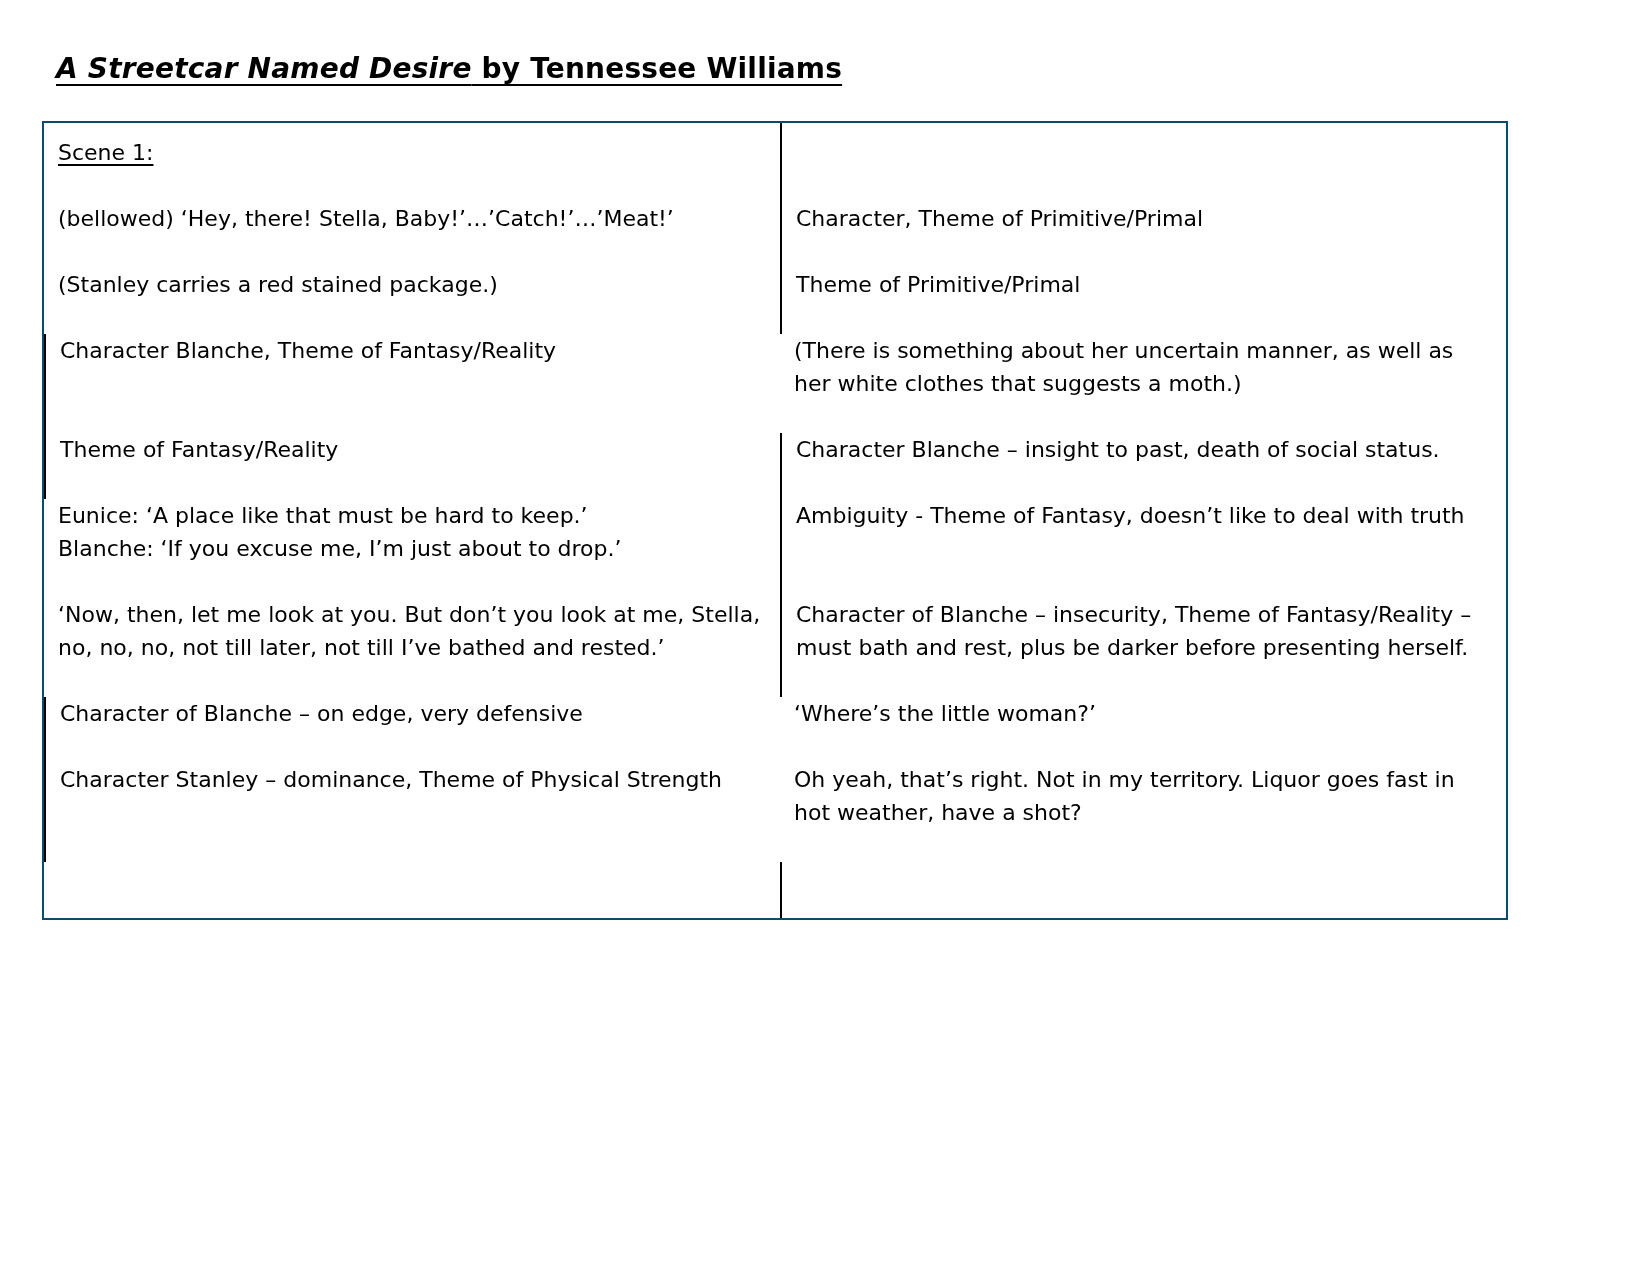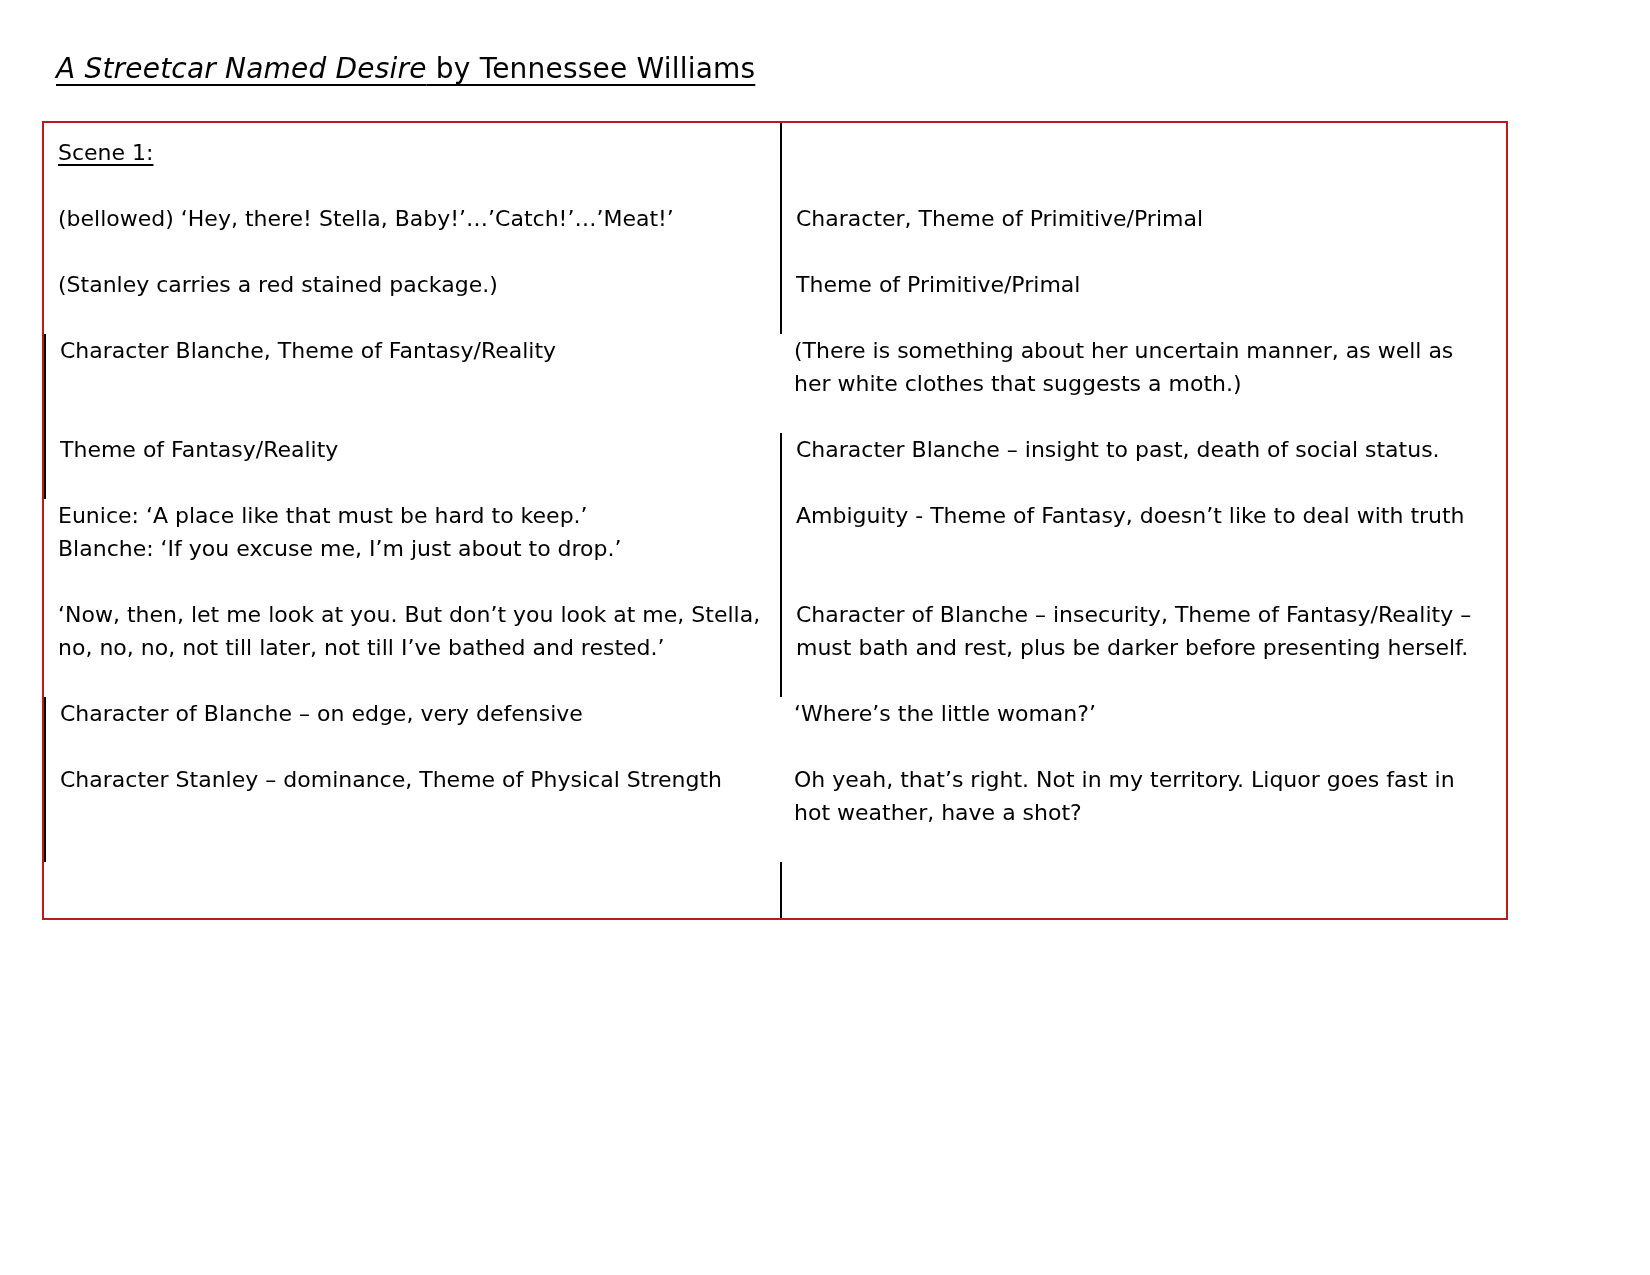--- a/index.html
+++ b/index.html
@@ -19,7 +19,7 @@
   }
   .title {
     font-size: 28px;
-    font-weight: 400;
+    font-weight: 700;
     margin: 0 8px 36px 14px;
     text-decoration: underline;
     text-underline-offset: 6px;

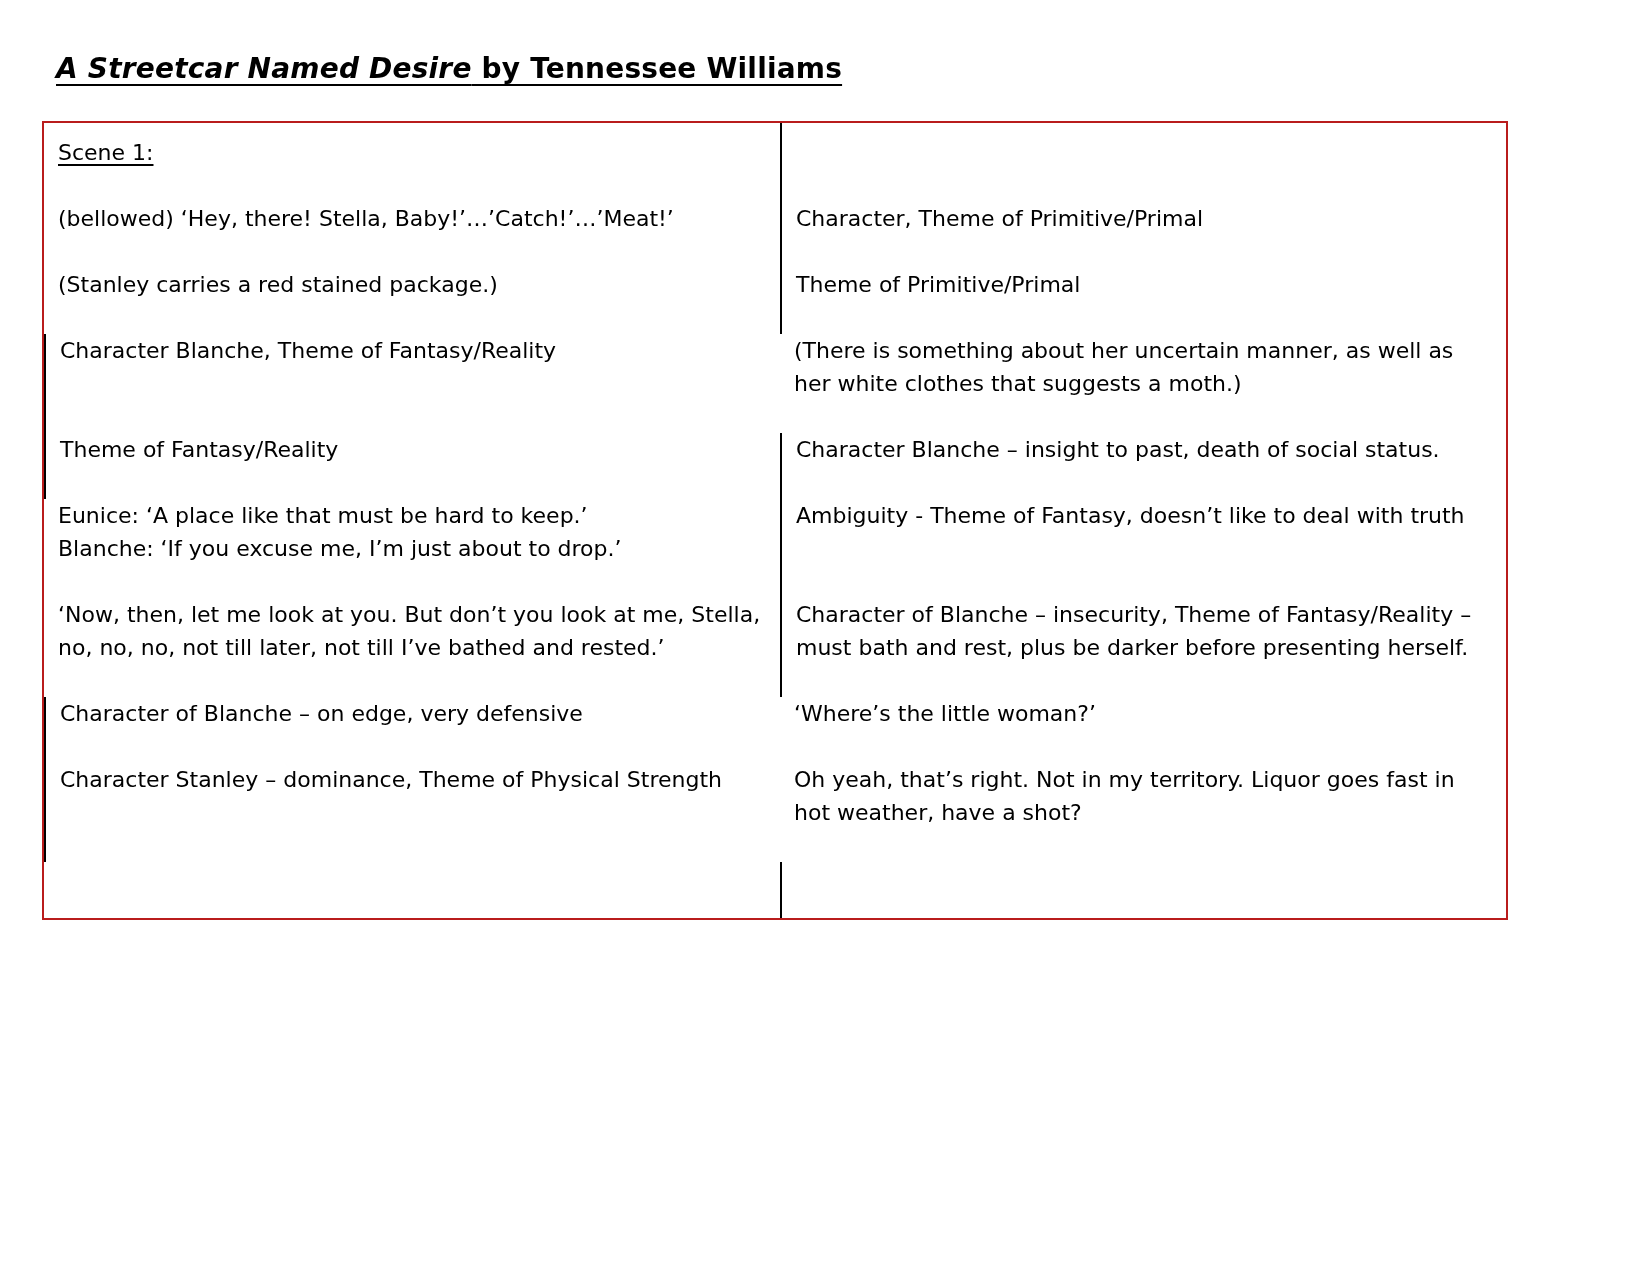--- a/index.html
+++ b/index.html
@@ -30,7 +30,7 @@
     width: 1466px;
     display: grid;
     grid-template-columns: 736px 1fr;
-    border: 2px solid #b91c1c;
+    border: 2px solid #0c4a6e;
     box-sizing: border-box;
     font-size: 22px;
     line-height: 33px;

